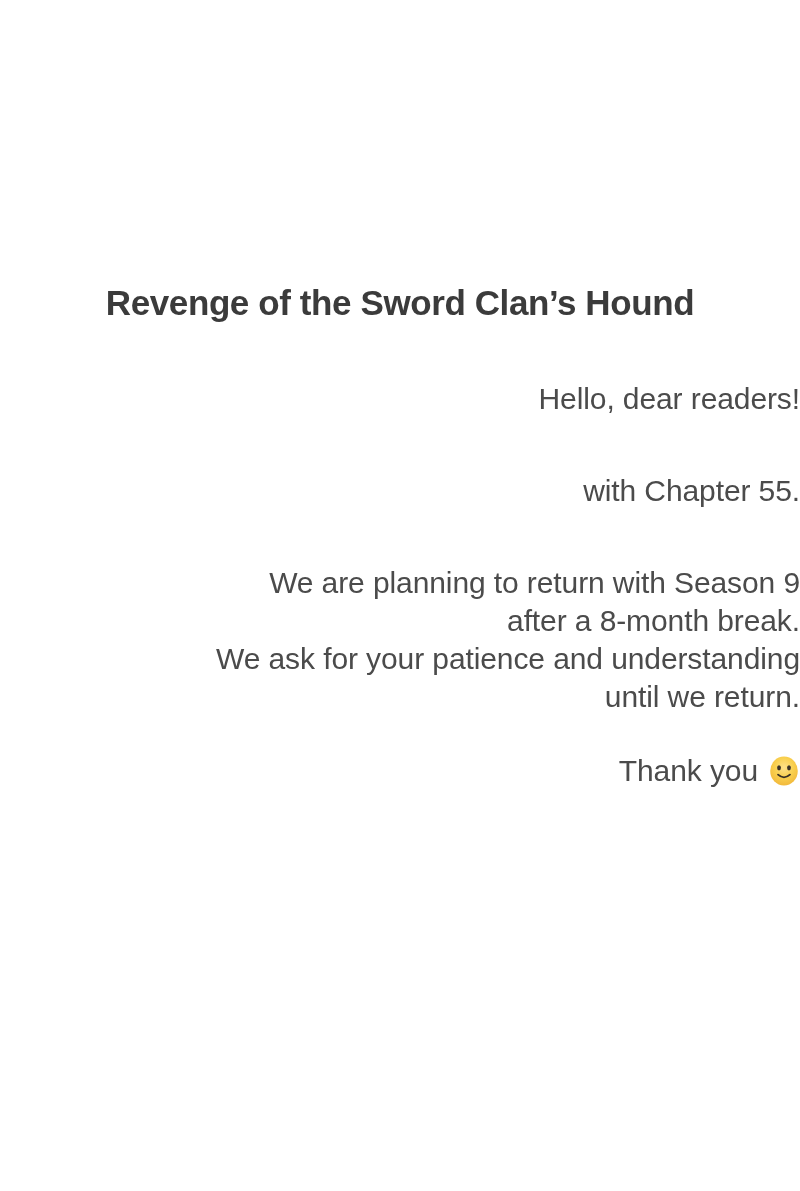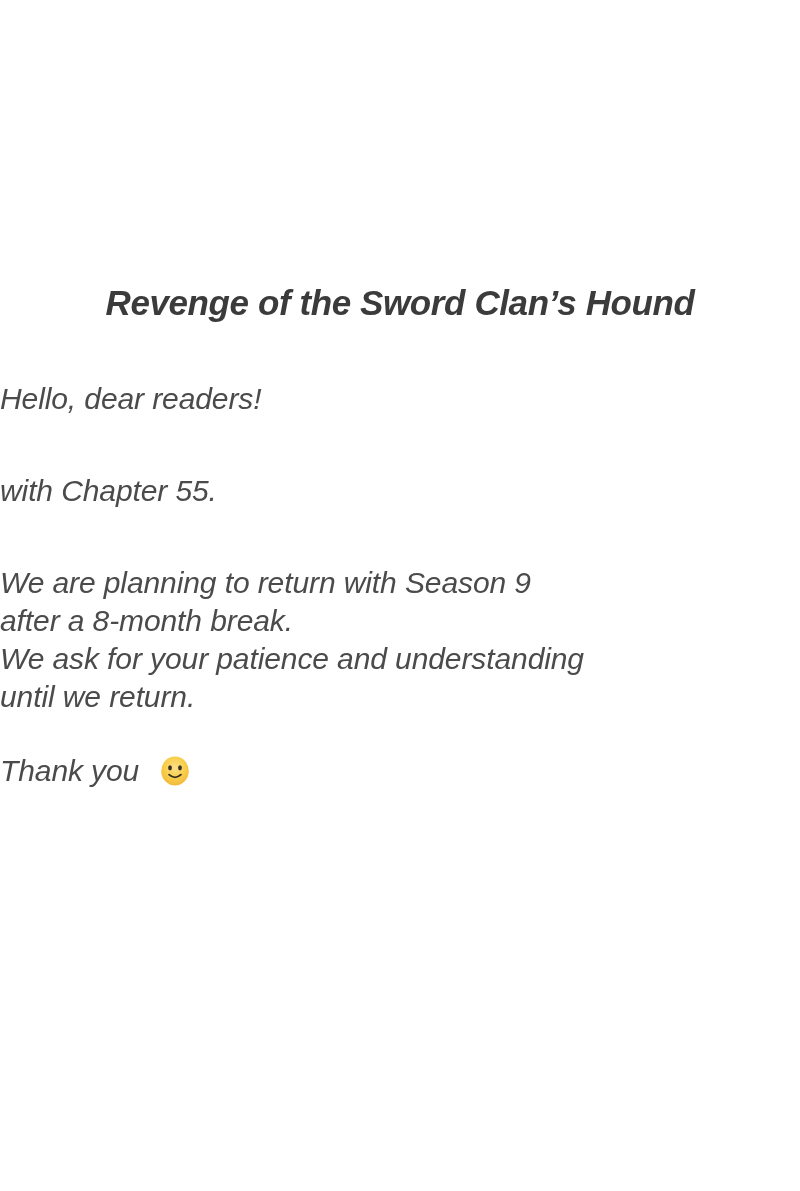--- a/index.html
+++ b/index.html
@@ -23,7 +23,6 @@
     display: flex;
     flex-direction: column;
     align-items: center;
-    font-style: italic;
   }
 
   .notice-title {

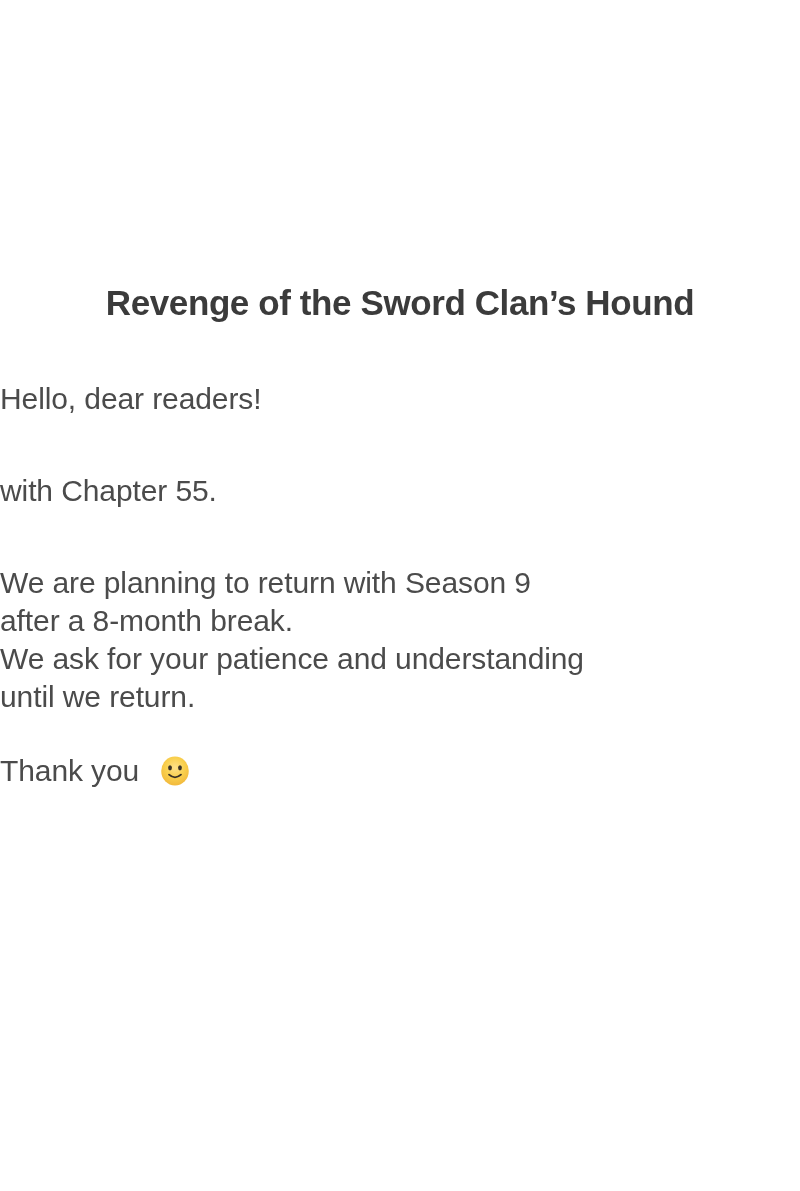--- a/index.html
+++ b/index.html
@@ -45,7 +45,7 @@
     top: 380px;
     left: 0;
     width: 800px;
-    text-align: left;
+    text-align: right;
     color: #4b4b4b;
     font-size: 30px;
     font-weight: 400;

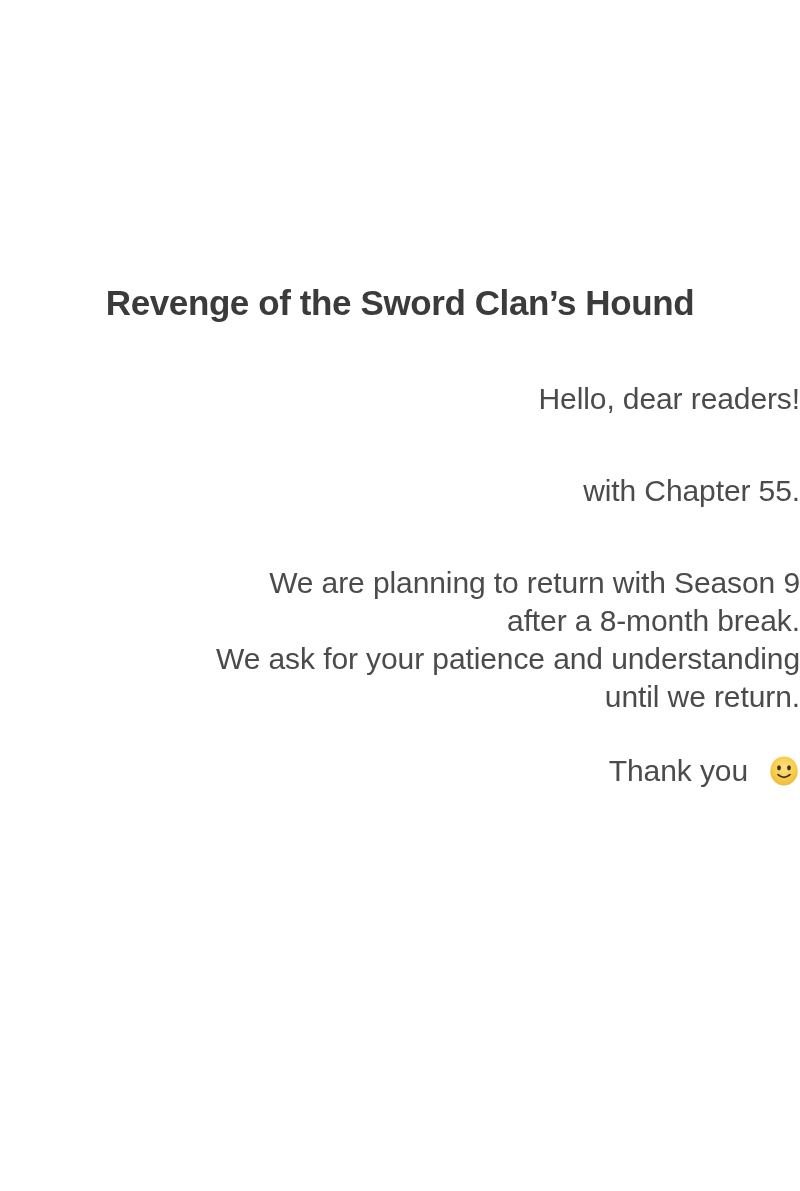--- a/index.html
+++ b/index.html
@@ -74,7 +74,7 @@
     display: inline-flex;
     align-items: center;
     justify-content: center;
-    gap: 20px;
+    gap: 10px;
     white-space: nowrap;
   }
 

